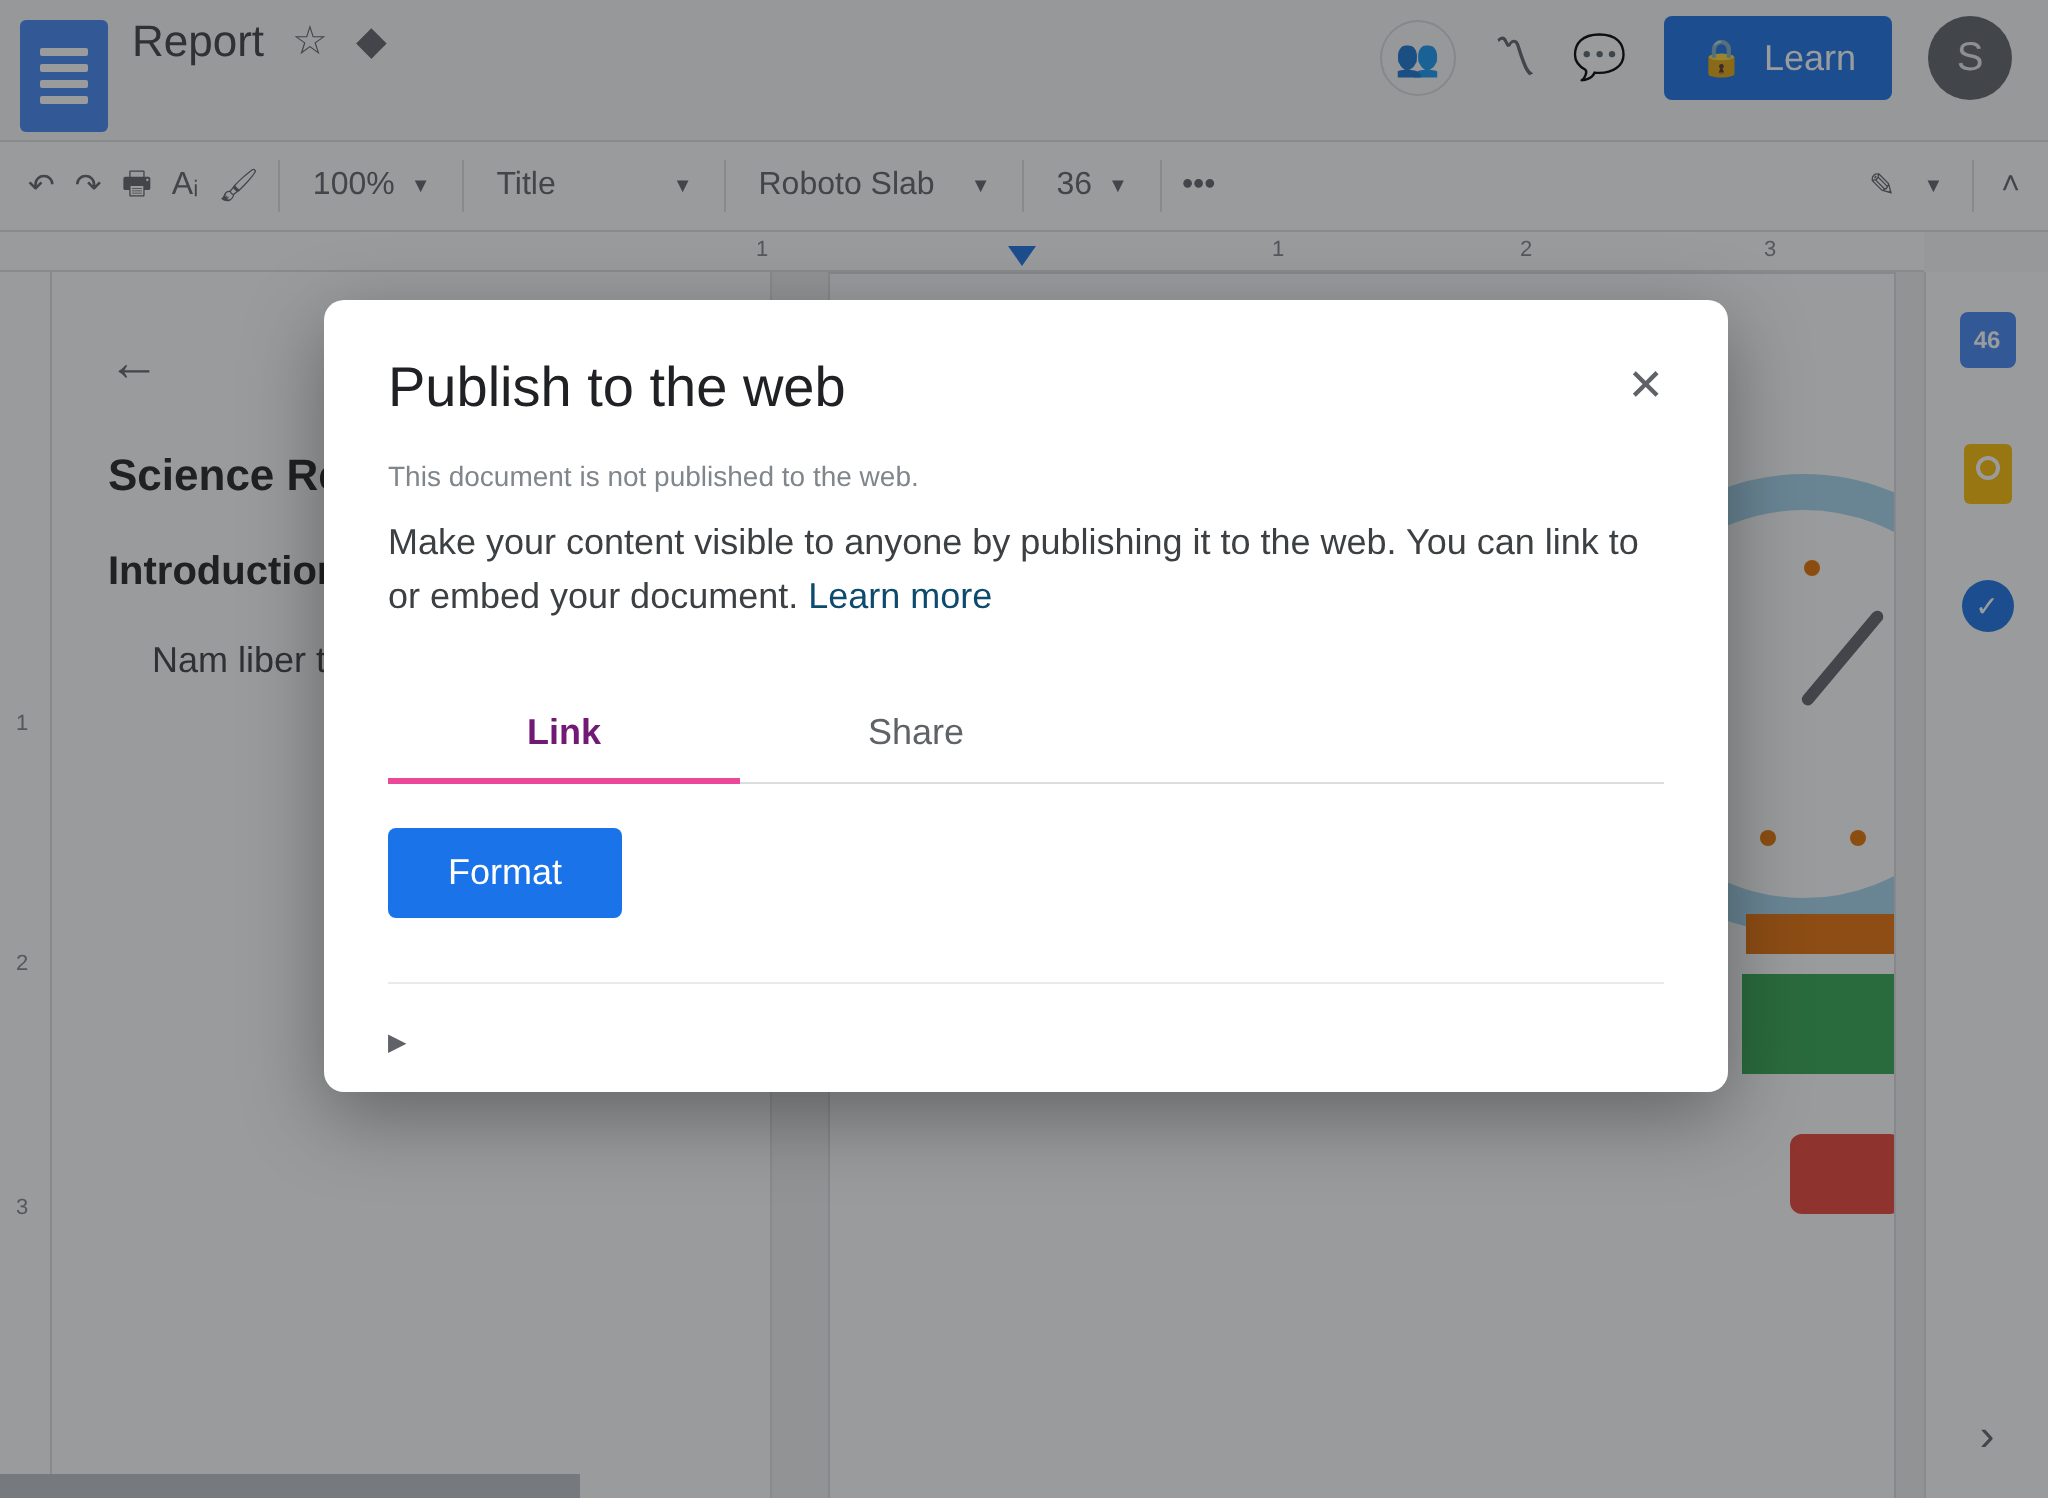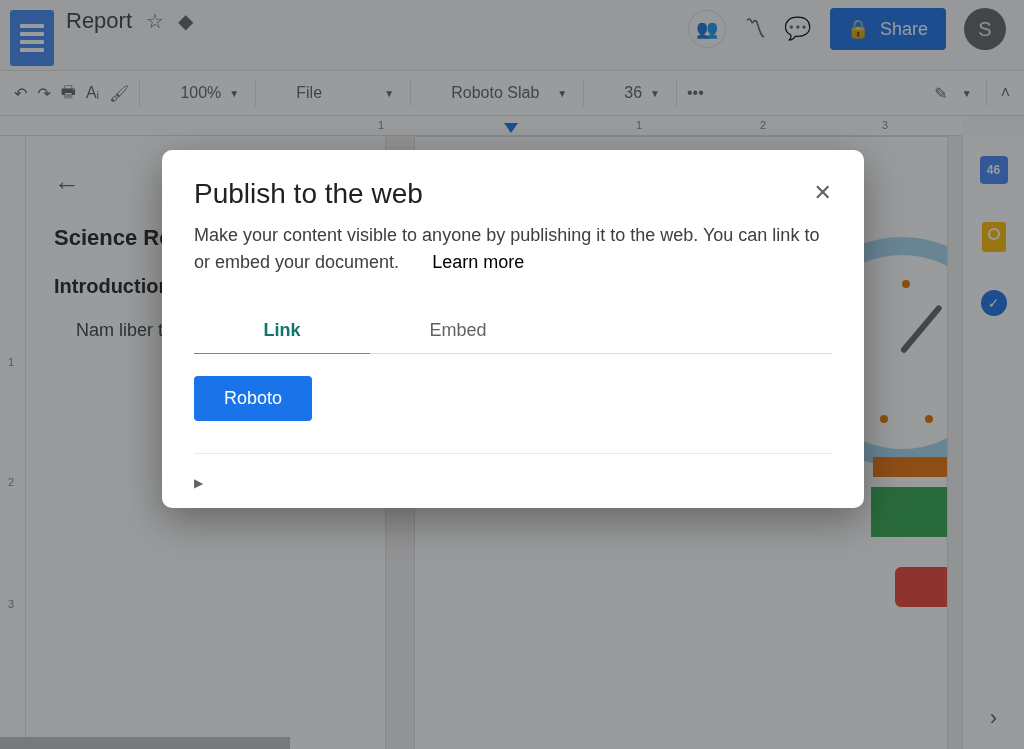--- a/index.html
+++ b/index.html
@@ -178,7 +178,7 @@
     <div class="icon-plain">💬</div>
     <div class="share-btn">
       <span>🔒</span>
-      <span>Share</span>
+      <span>Learn</span>
     </div>
     <div class="avatar-chip">S</div>
   </div>

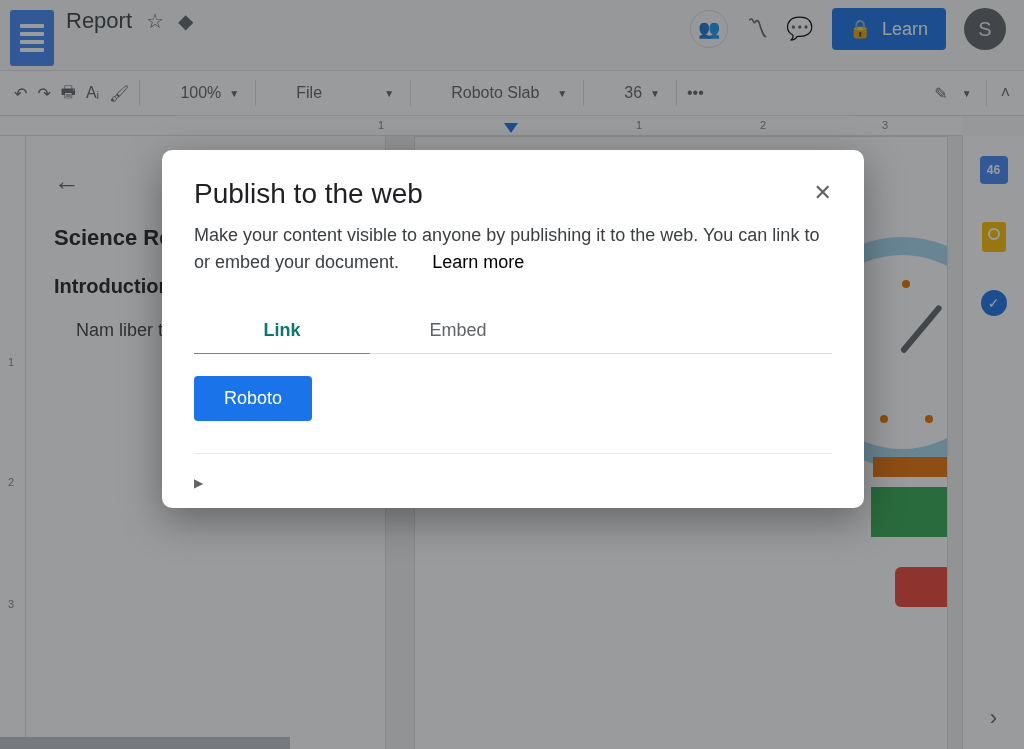--- a/index.html
+++ b/index.html
@@ -50,7 +50,7 @@
     font-size:16px; color:#5f6368;
   }
   .vdiv { width:1px; height:26px; background:#e0e0e0; }
-  .tb-select { display:flex; align-items:center; gap:8px; padding:0 6px;margin-left:24px; }
+  .tb-select { display:flex; align-items:center; gap:8px; padding:0 6px; }
   .caret { font-size:10px; }
   .tb-right { margin-left:auto; display:flex; align-items:center; gap:14px; }
 

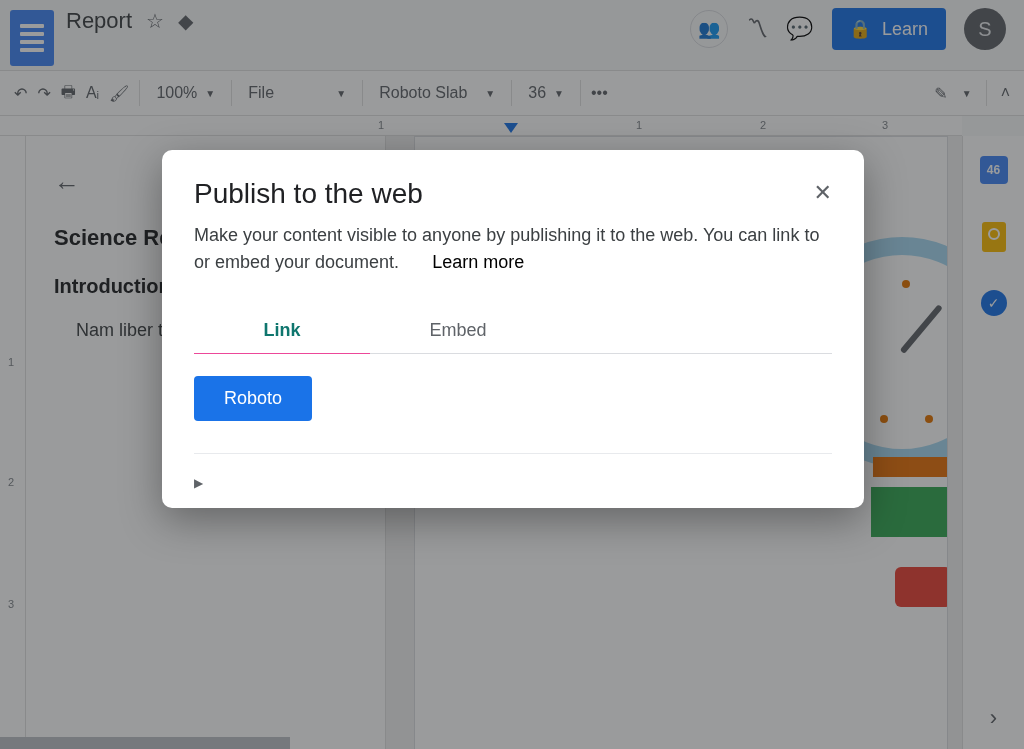--- a/index.html
+++ b/index.html
@@ -197,7 +197,7 @@
   </div>
   <div class="vdiv"></div>
   <div class="tb-select" style="width:110px;">
-    <span>File</span>
+    <span>Title</span>
     <span class="caret" style="margin-left:auto;">▼</span>
   </div>
   <div class="vdiv"></div>

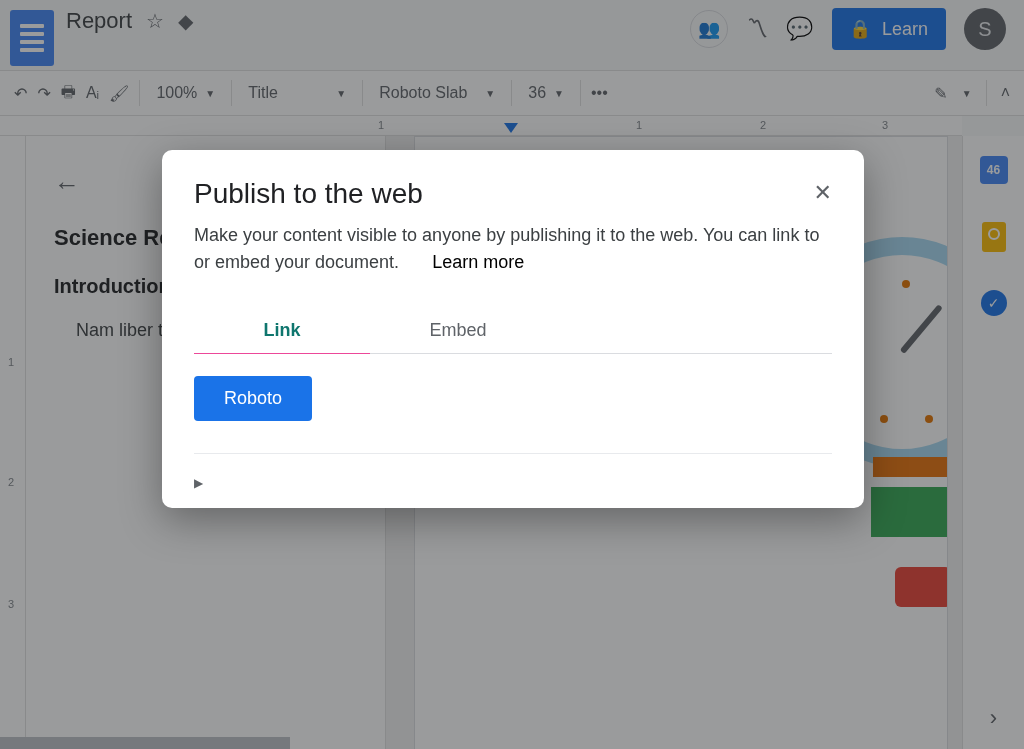--- a/index.html
+++ b/index.html
@@ -280,6 +280,7 @@
     <div class="modal-title">Publish to the web</div>
     <div class="modal-close">✕</div>
   </div>
+  <div class="modal-sub">This document is not published to the web.</div>
   <div class="modal-desc">
     <span>Make your content visible to anyone by publishing it to the web. You can link to or embed your document. </span><a href="#">Learn more</a>
   </div>

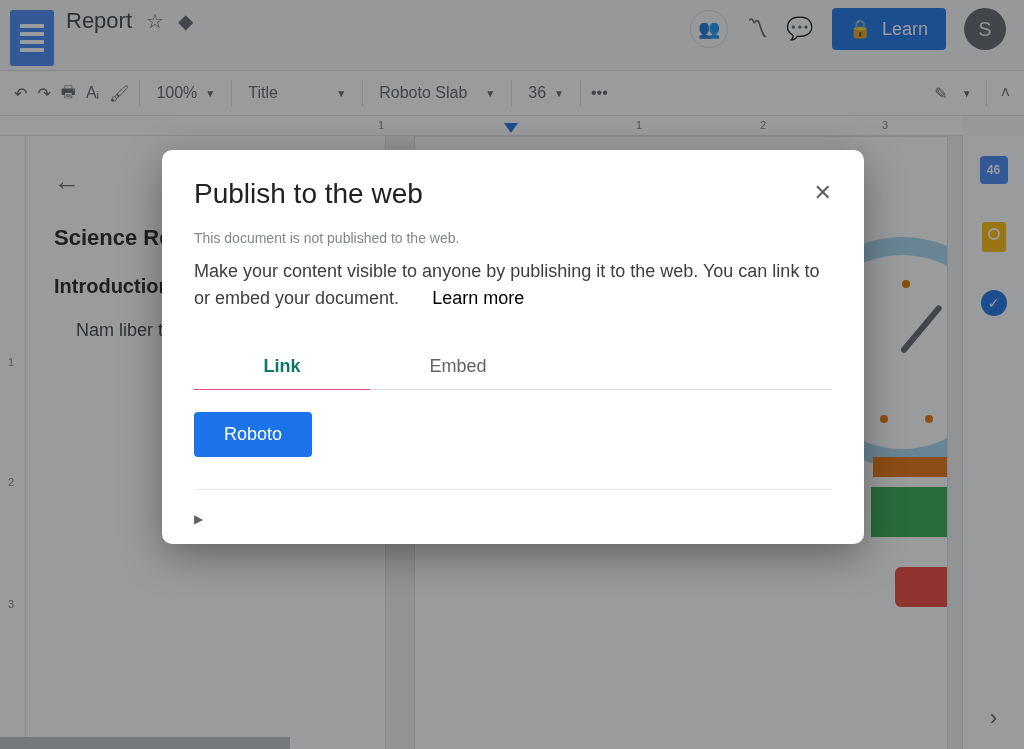--- a/index.html
+++ b/index.html
@@ -136,7 +136,7 @@
   .modal-close { font-size:22px; color:#5f6368; cursor:pointer; margin-top:2px; }
   .modal-sub { font-size:14px; color:#80868b; margin-top:20px; }
   .modal-desc { font-size:18px; color:#3c4043; margin-top:12px; line-height:1.5; }
-  .modal-desc a { color:#000000; text-decoration:none;margin-left:28px; }
+  .modal-desc a { color:#0c4a6e; text-decoration:none; }
   .tabs { display:flex; margin-top:34px; border-bottom:1px solid #dadce0; }
   .tab {
     flex:0 0 176px; text-align:center; padding:10px 0 12px 0;

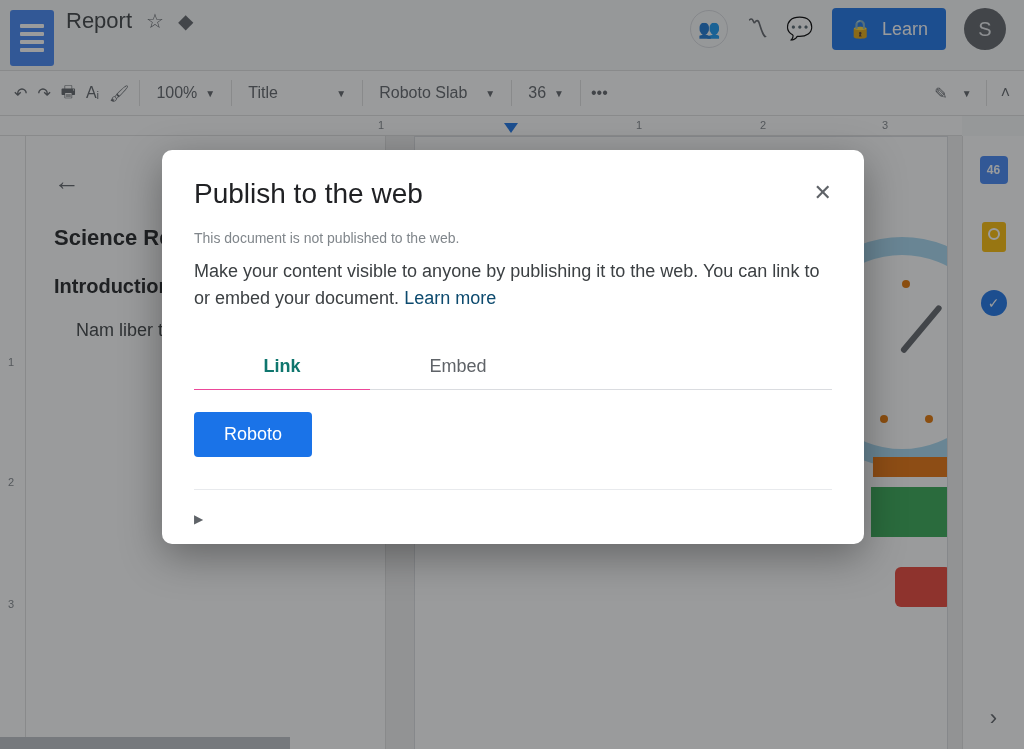--- a/index.html
+++ b/index.html
@@ -142,7 +142,7 @@
     flex:0 0 176px; text-align:center; padding:10px 0 12px 0;
     font-size:18px; color:#5f6368; cursor:pointer;
   }
-  .tab.active { color:#0f766e; font-weight:600; border-bottom:1px solid #ec4899; margin-bottom:-1px; }
+  .tab.active { color:#701a75; font-weight:600; border-bottom:3px solid #ec4899; margin-bottom:-1px; }
   .publish-btn {
     margin-top:22px; background:#1a73e8; color:#fff; font-size:18px;
     padding:12px 30px; border:none; border-radius:4px; cursor:pointer;

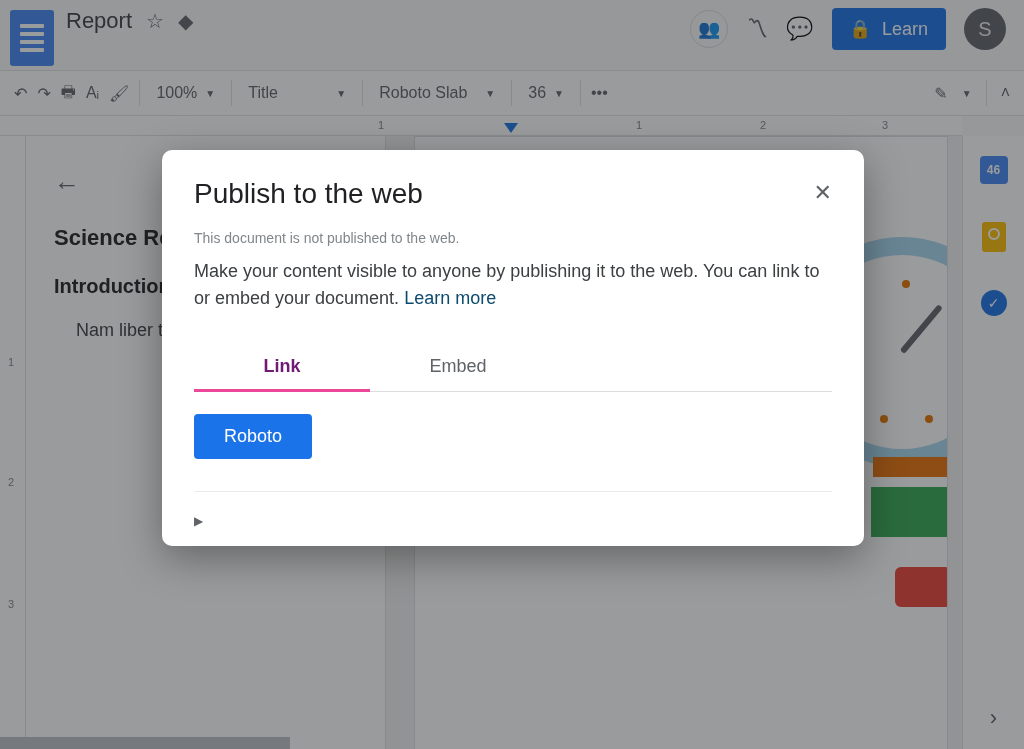--- a/index.html
+++ b/index.html
@@ -286,7 +286,7 @@
   </div>
   <div class="tabs">
     <div class="tab active">Link</div>
-    <div class="tab">Embed</div>
+    <div class="tab">Share</div>
   </div>
   <button class="publish-btn">Roboto</button>
   <div class="modal-sep"></div>

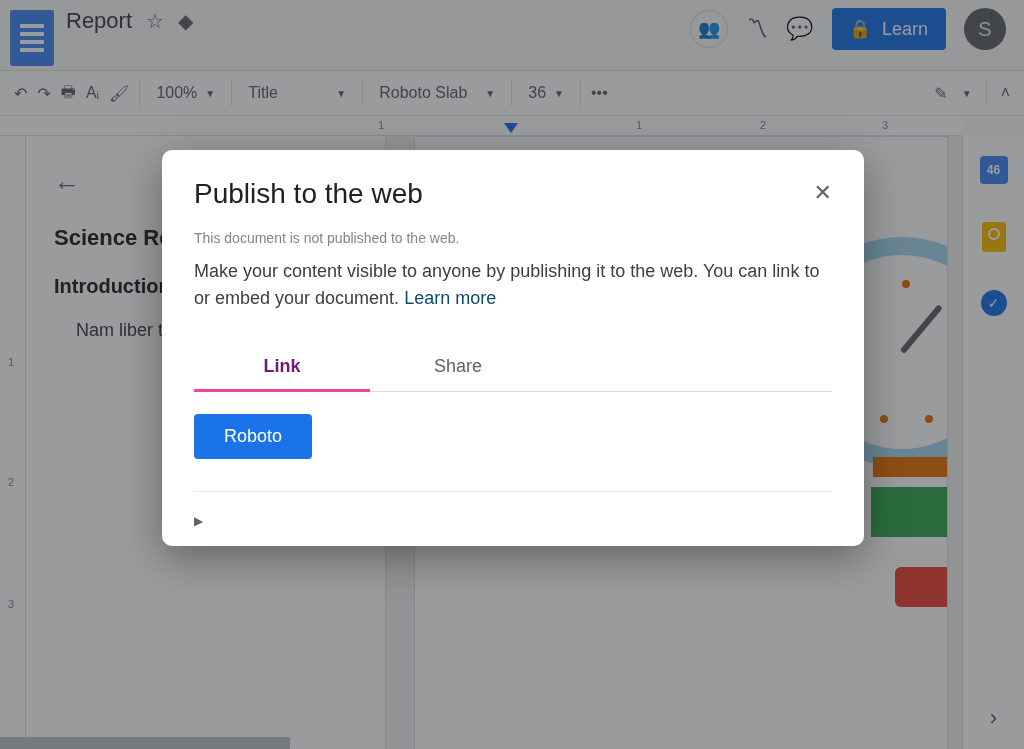--- a/index.html
+++ b/index.html
@@ -288,7 +288,7 @@
     <div class="tab active">Link</div>
     <div class="tab">Share</div>
   </div>
-  <button class="publish-btn">Roboto</button>
+  <button class="publish-btn">Format</button>
   <div class="modal-sep"></div>
   <div class="expander">
     <span class="tri">▶</span>

